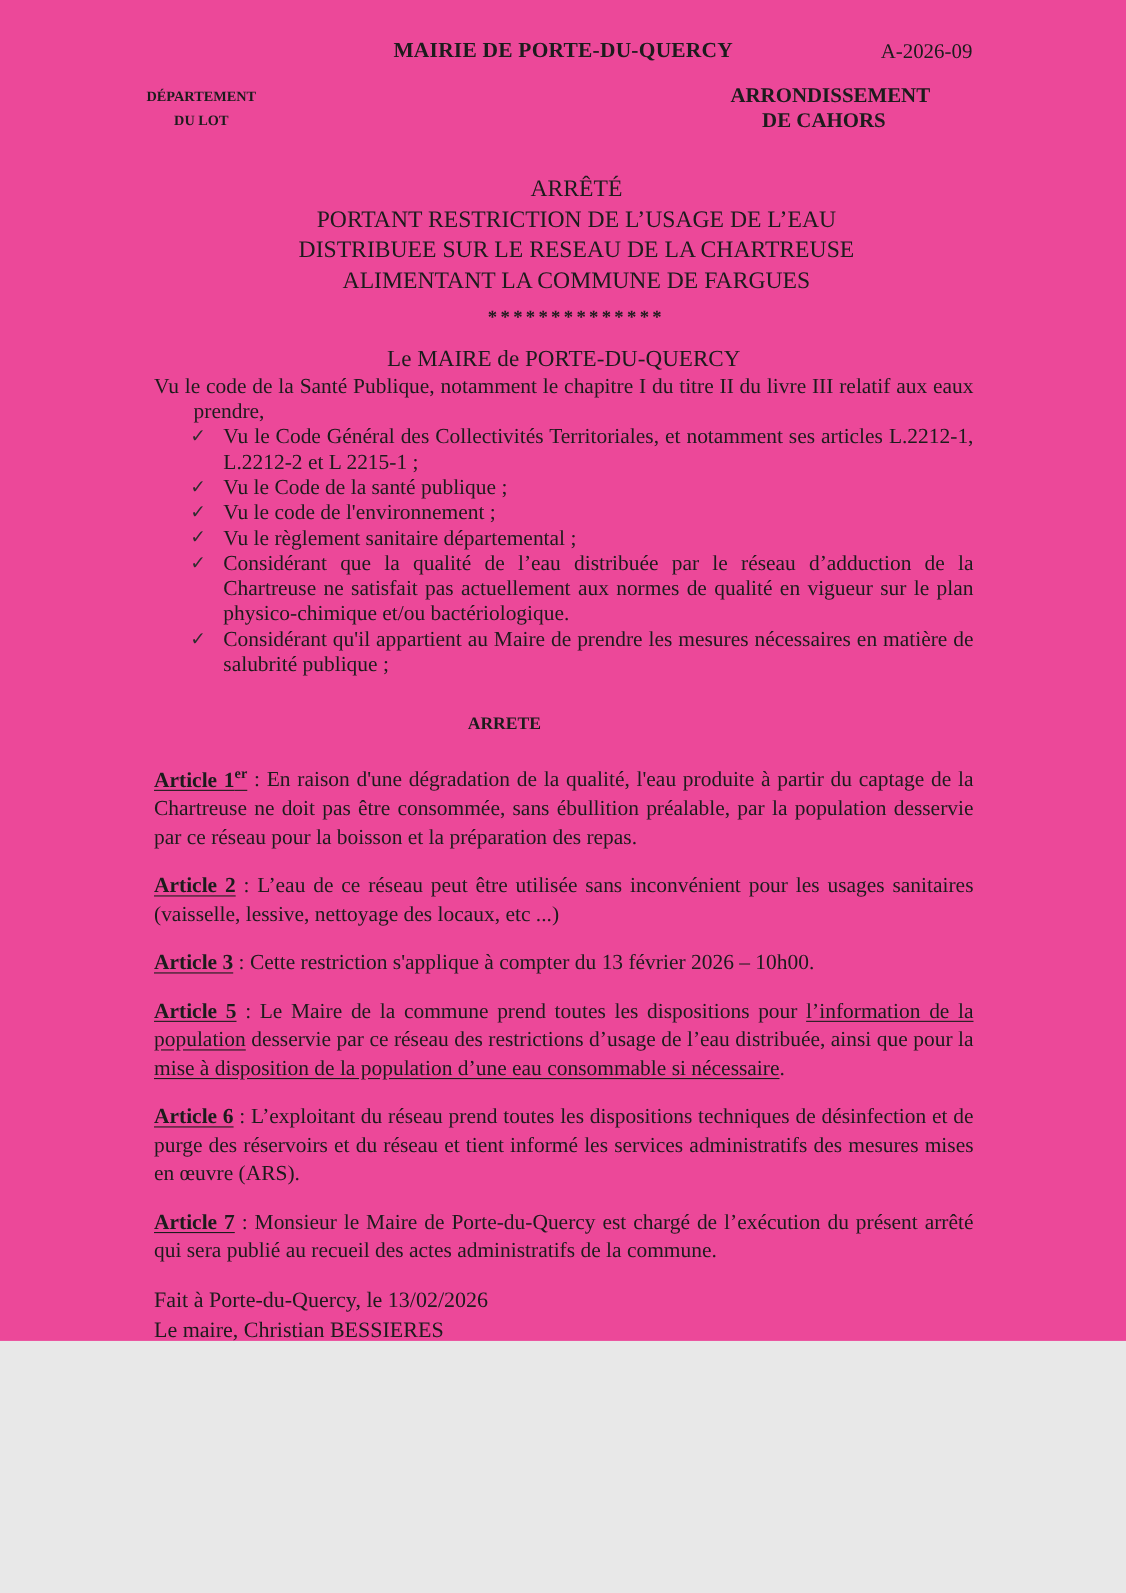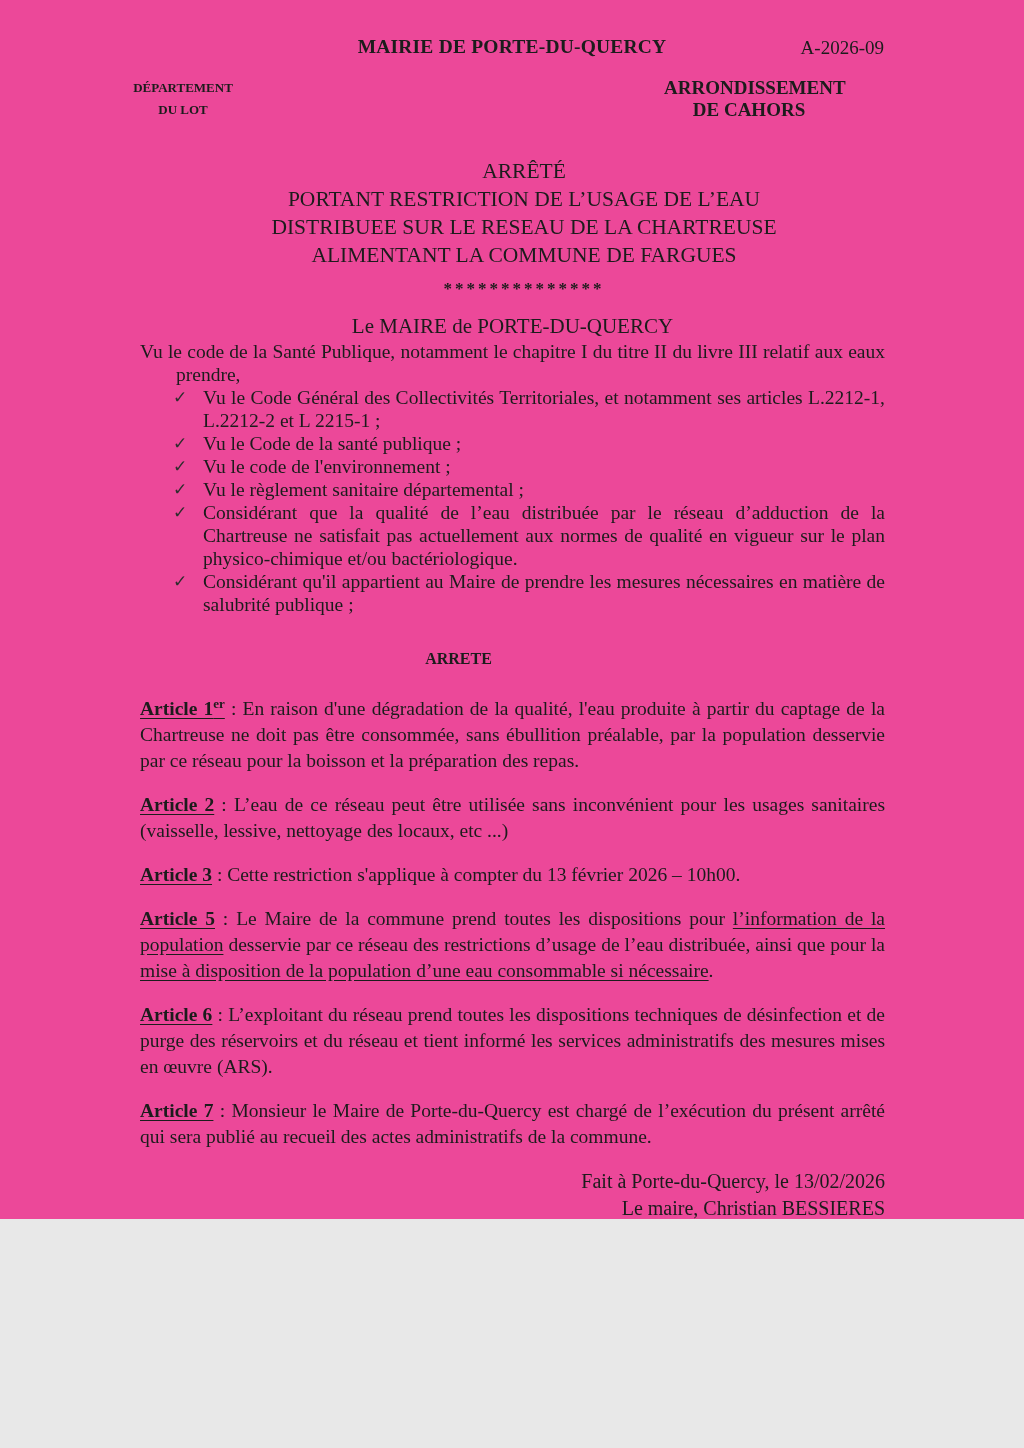--- a/index.html
+++ b/index.html
@@ -39,7 +39,7 @@
   .alabel{font-weight:bold;text-decoration:underline;text-underline-offset:3px;}
   .alabel sup{font-size:13px;}
   .u{text-decoration:underline;text-underline-offset:3px;}
-  .sig{margin-top:18px;text-align:right;font-size:20px;line-height:27px;}
+  .sig{margin-top:18px;text-align:left;font-size:20px;line-height:27px;}
   
   .stamp{position:absolute;left:523px;top:1284px;width:280px;height:170px;}
 </style>

